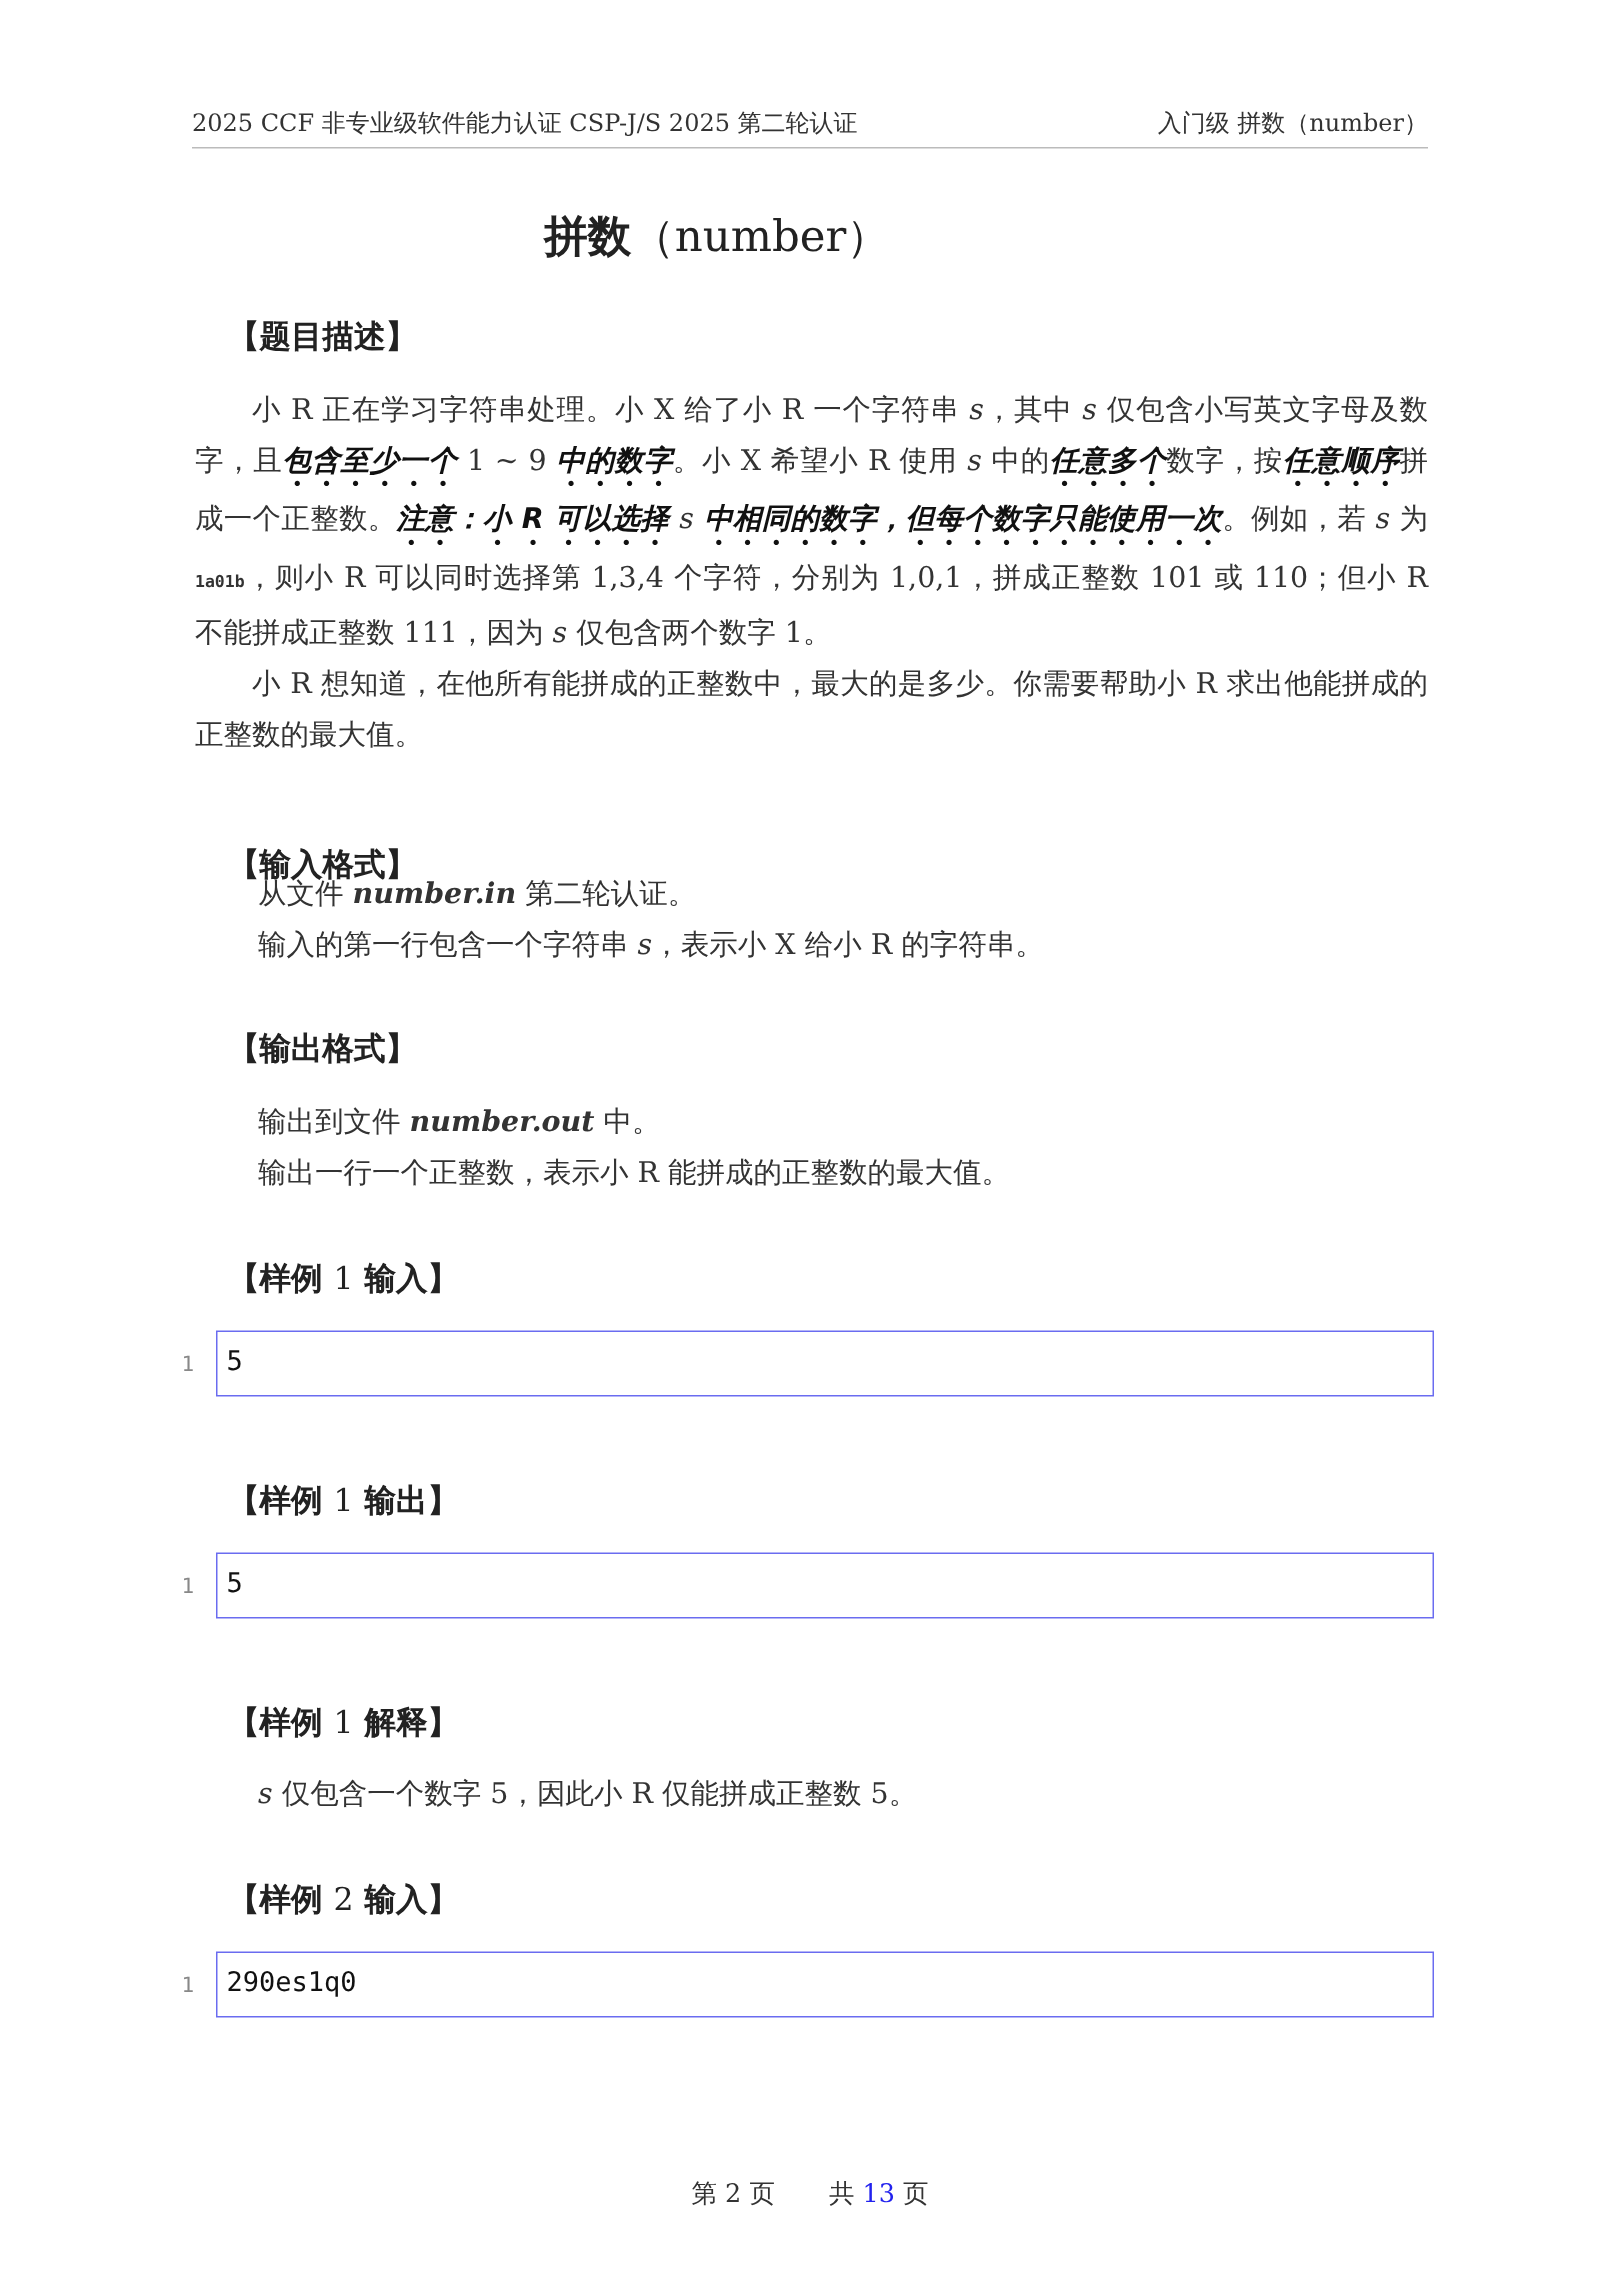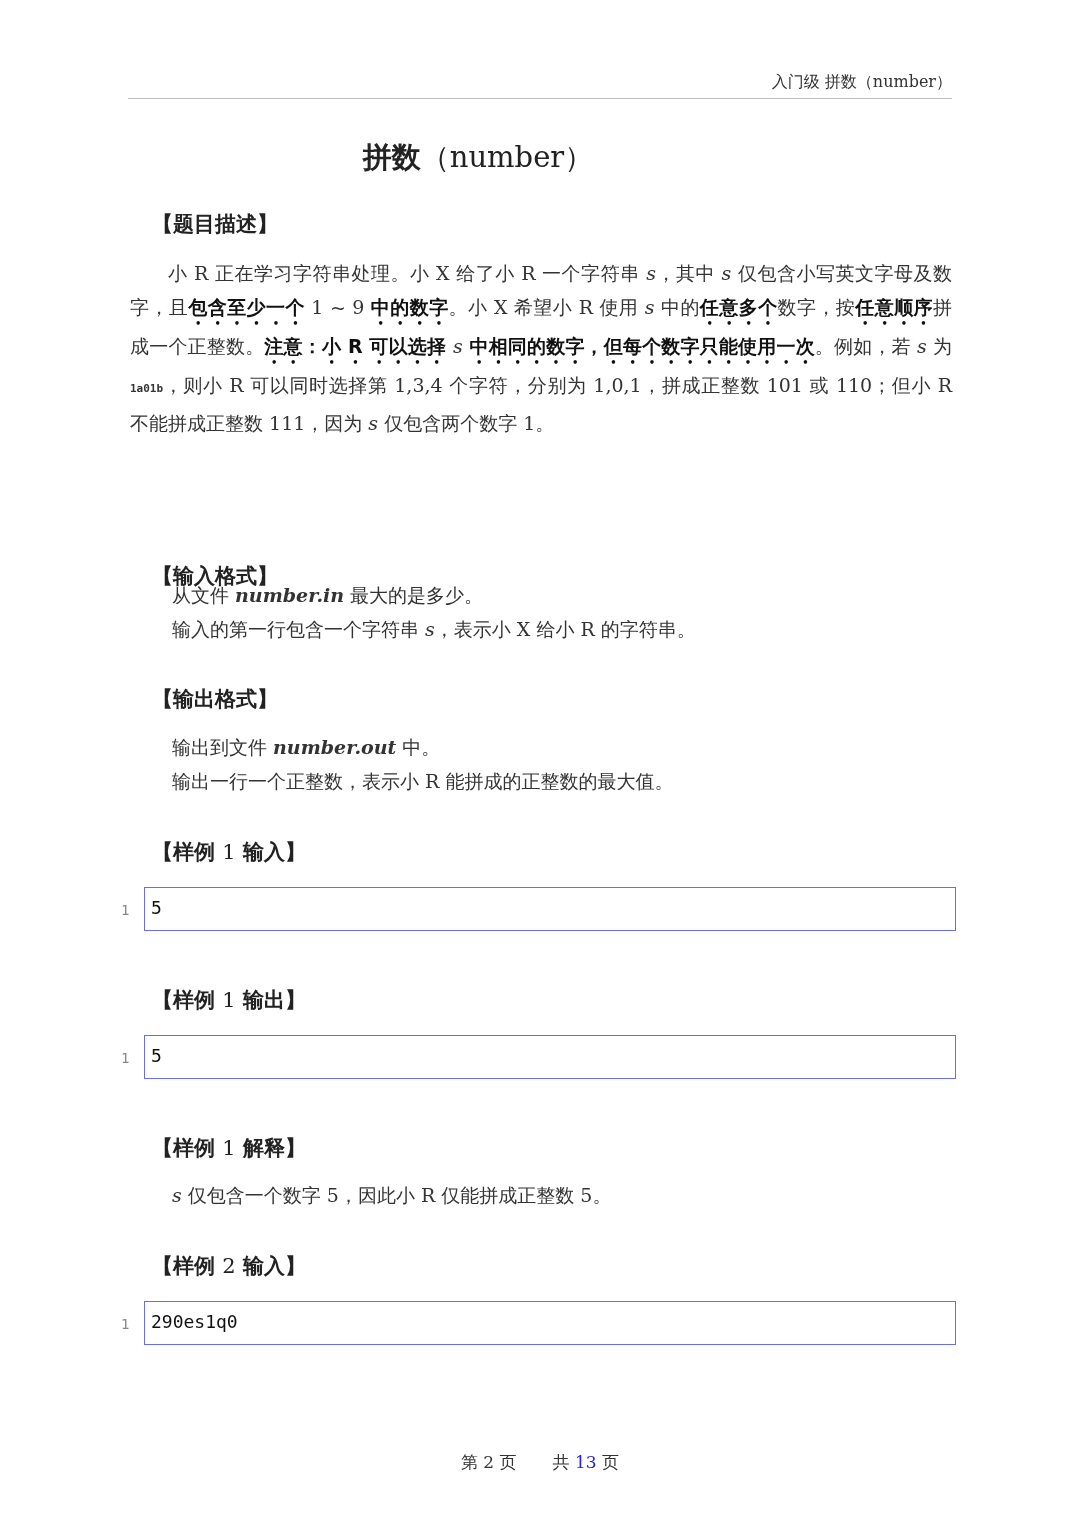--- a/index.html
+++ b/index.html
@@ -38,6 +38,7 @@
 <body>
 
 <div class="header">
+  <span class="left">2025 CCF 非专业级软件能力认证 CSP-J/S 2025 第二轮认证</span>
   <span class="right">入门级 拼数（number）</span>
 </div>
 

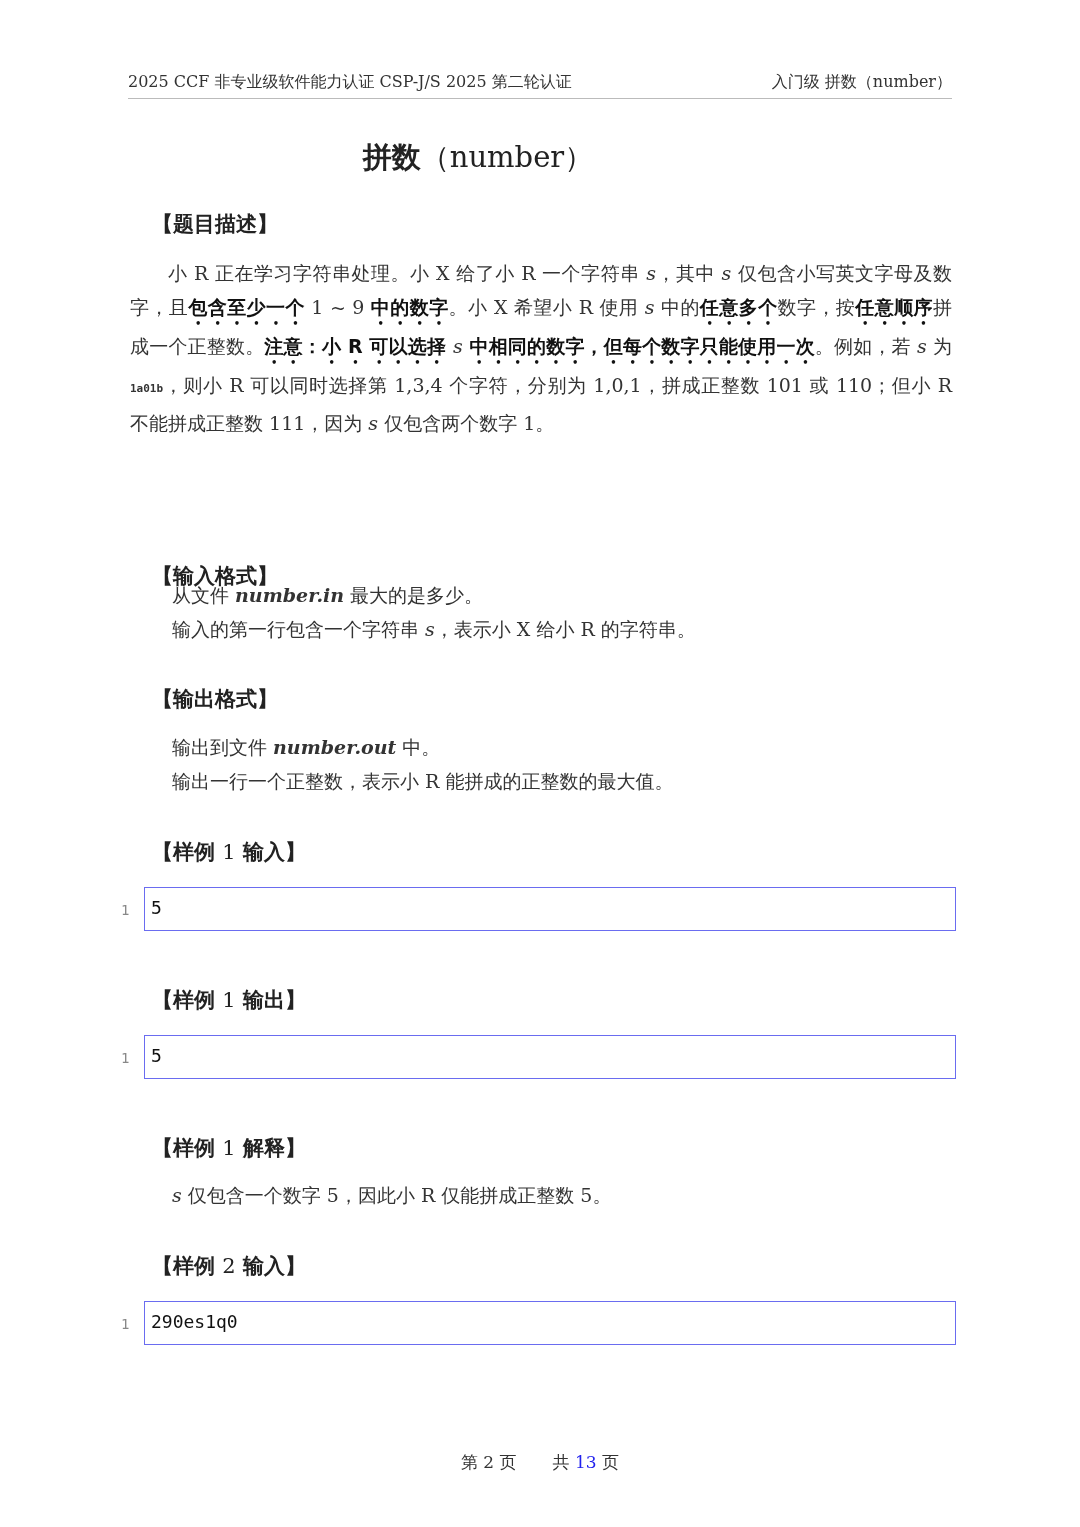--- a/index.html
+++ b/index.html
@@ -19,7 +19,7 @@
           text-align: justify; color: #333; }
   .para.indent p { text-indent: 2em; margin: 0; }
   .para p { margin: 0; }
-  .b { font-family: "DejaVu Sans", sans-serif; font-weight: bold; color: #111; }
+  .b { font-family: "DejaVu Sans", sans-serif; font-weight: bold; color: #111; font-style: italic; }
   .em { text-emphasis: dot; -webkit-text-emphasis: dot; text-emphasis-position: under; -webkit-text-emphasis-position: under; }
   .mono { font-family: "DejaVu Sans Mono", monospace; font-weight: bold; font-size: 11px; }
   .it { font-style: italic; }

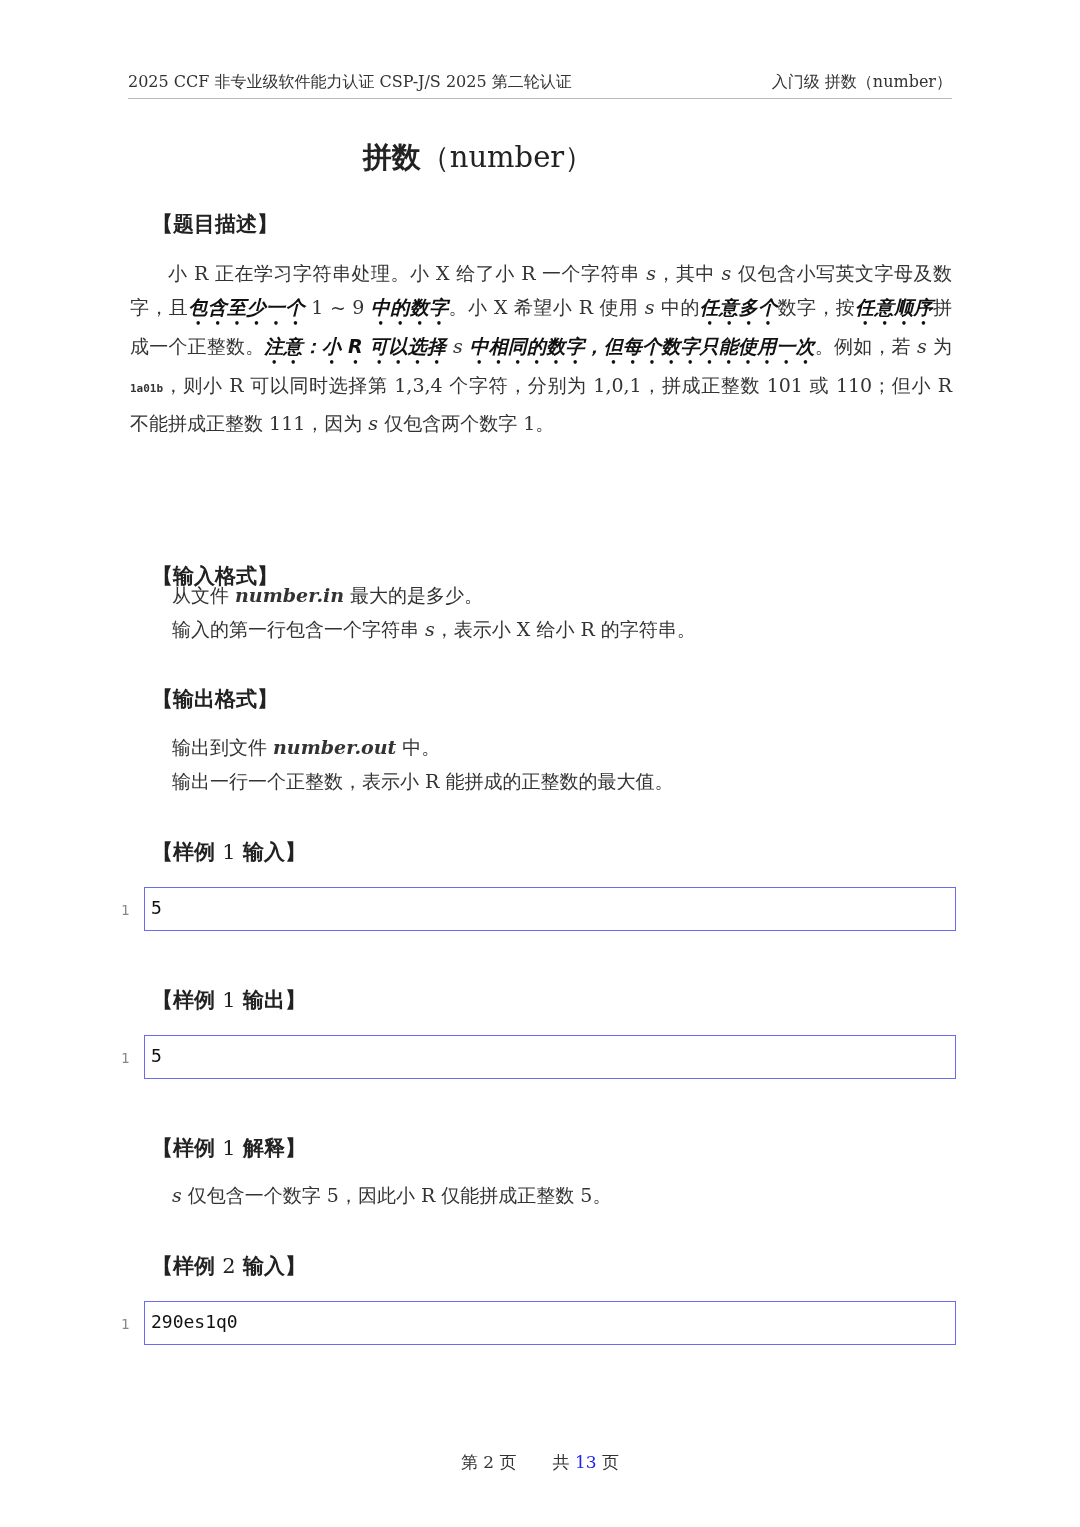--- a/index.html
+++ b/index.html
@@ -50,6 +50,7 @@
 
 <div class="para indent" style="top:256px">
   <p><span>小 R 正在学习字符串处理。小 X 给了小 R 一个字符串 </span><span class="it">s</span><span>，其中 </span><span class="it">s</span><span> 仅包含小写英文字母及数字，且</span><span class="b em">包含至少一个</span><span> 1 ~ 9 </span><span class="b em">中的数字</span><span>。小 X 希望小 R 使用 </span><span class="it">s</span><span> 中的</span><span class="b em">任意多个</span><span>数字，按</span><span class="b em">任意顺序</span><span>拼成一个正整数。</span><span class="b em">注意：小 R 可以选择 </span><span class="it">s</span><span class="b em"> 中相同的数字，但每个数字只能使用一次</span><span>。例如，若 </span><span class="it">s</span><span> 为 </span><span class="mono">1a01b</span><span>，则小 R 可以同时选择第 1,3,4 个字符，分别为 1,0,1，拼成正整数 101 或 110；但小 R 不能拼成正整数 111，因为 </span><span class="it">s</span><span> 仅包含两个数字 1。</span></p>
+  <p>小 R 想知道，在他所有能拼成的正整数中，最大的是多少。你需要帮助小 R 求出他能拼成的正整数的最大值。</p>
 </div>
 
 <div class="sec" style="top:562px">【输入格式】</div>

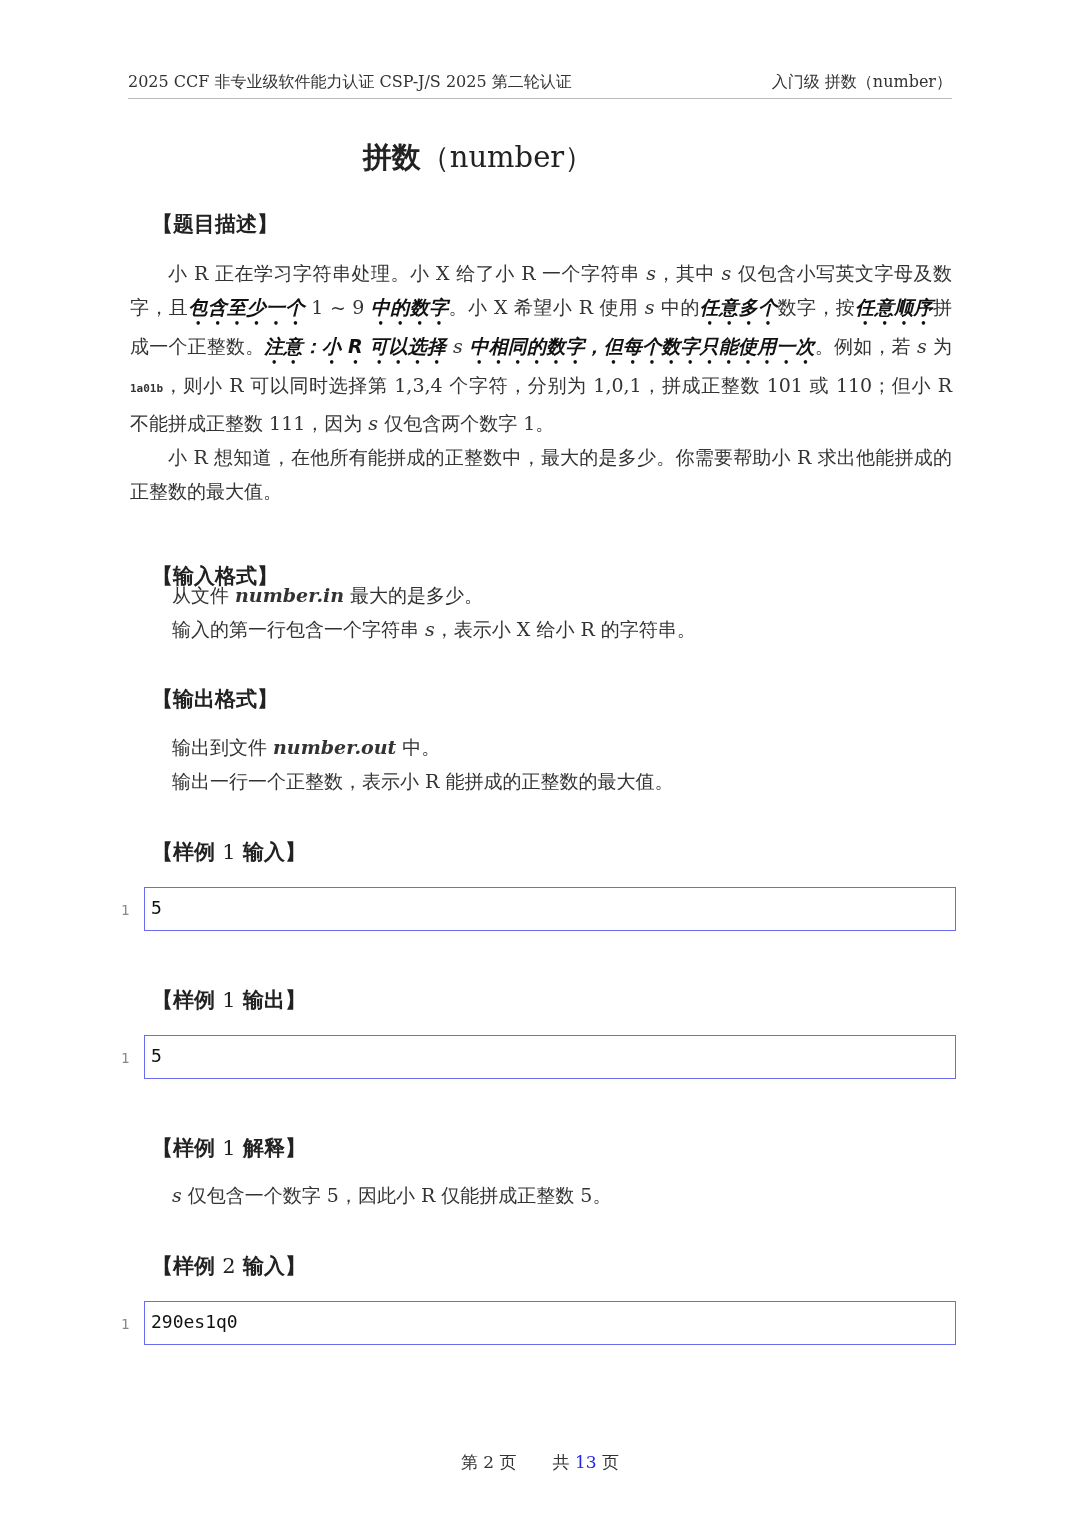--- a/index.html
+++ b/index.html
@@ -54,7 +54,7 @@
 </div>
 
 <div class="sec" style="top:562px">【输入格式】</div>
-<div class="line" style="top:583px"><span>从文件 </span><span class="bi">number.in</span><span> 最大的是多少。</span></div>
+<div class="line" style="top:583px"><span>从文件 </span><span class="bi">number.in</span><span> 第二轮认证。</span></div>
 <div class="line" style="top:617px"><span>输入的第一行包含一个字符串 </span><span class="it">s</span><span>，表示小 X 给小 R 的字符串。</span></div>
 
 <div class="sec" style="top:685px">【输出格式】</div>

